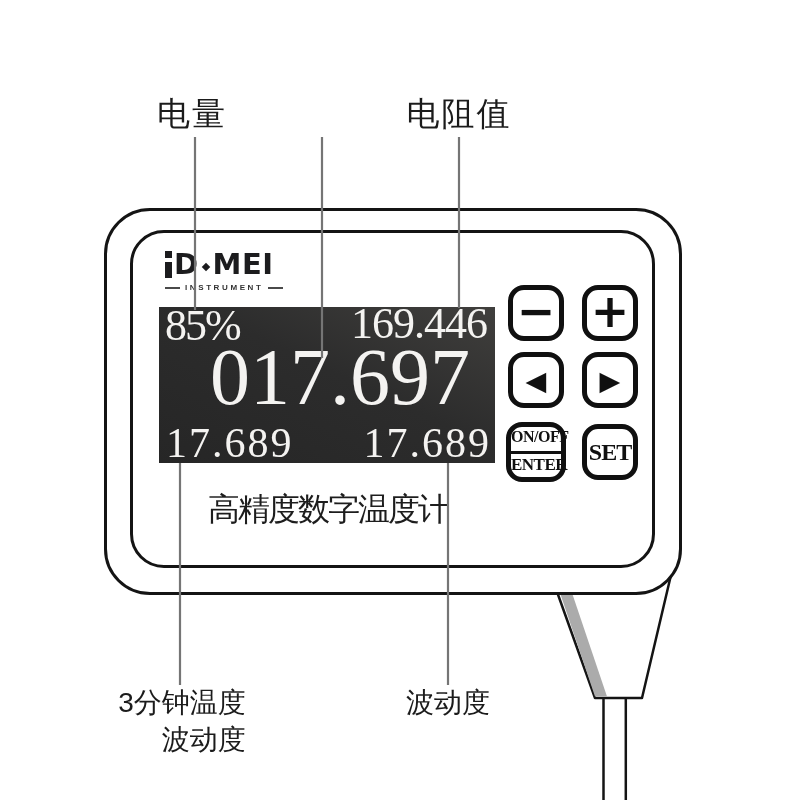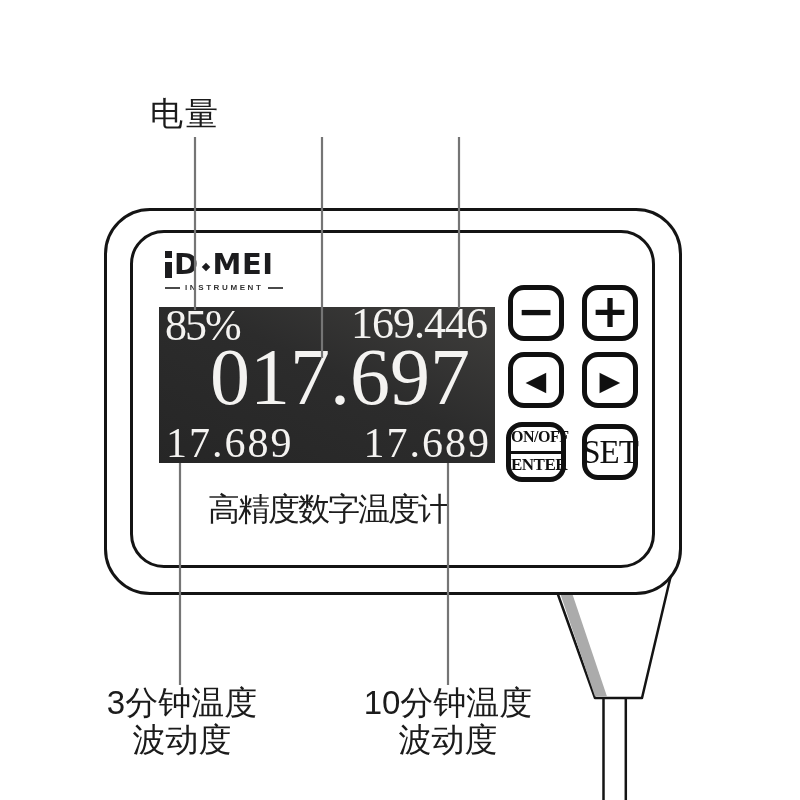--- a/index.html
+++ b/index.html
@@ -79,7 +79,7 @@
   
   .lbl { position:absolute; transform:translateX(-50%); color:#1b1b1b; z-index:4; white-space:nowrap; }
   .lbl-top { top:92px; font-size:33px; letter-spacing:2px; font-weight:500; }
-  .lbl-battery    { left:185px; }
+  .lbl-battery    { left:192px; }
   .lbl-temp       { left:322px; }
   .lbl-resistance { left:459px; }
   .lbl-bottom { top:684px; font-size:33px; line-height:37px; text-align:center; font-weight:500; }

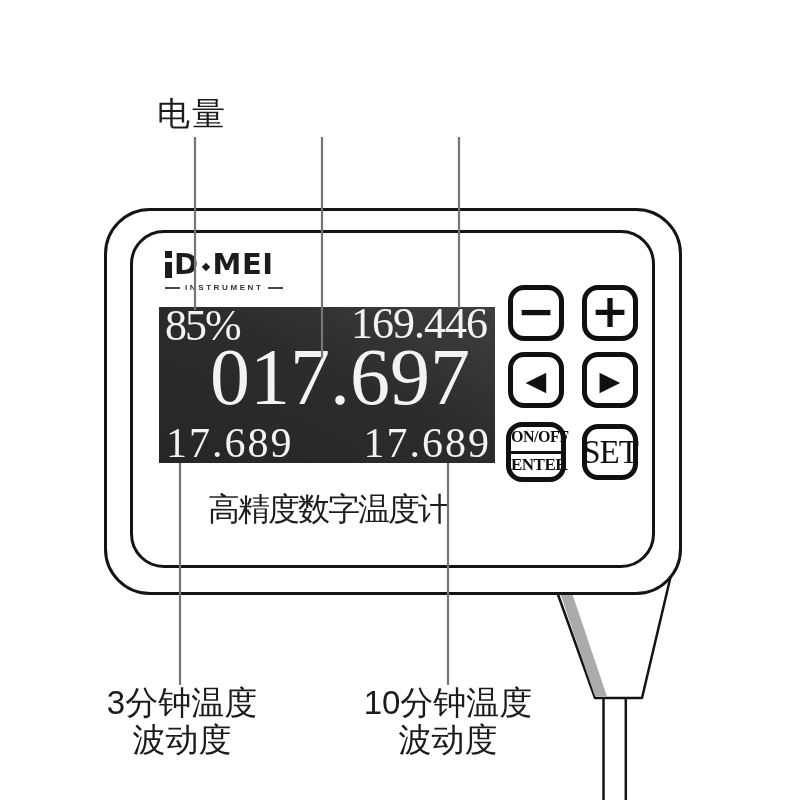--- a/index.html
+++ b/index.html
@@ -160,6 +160,7 @@
   </svg>
 
   <div class="lbl lbl-top lbl-battery">电量</div>
+  <div class="lbl lbl-top lbl-resistance">电阻值</div>
 
   <div class="lbl lbl-bottom lbl-f3">
     <div>3分钟温度</div>

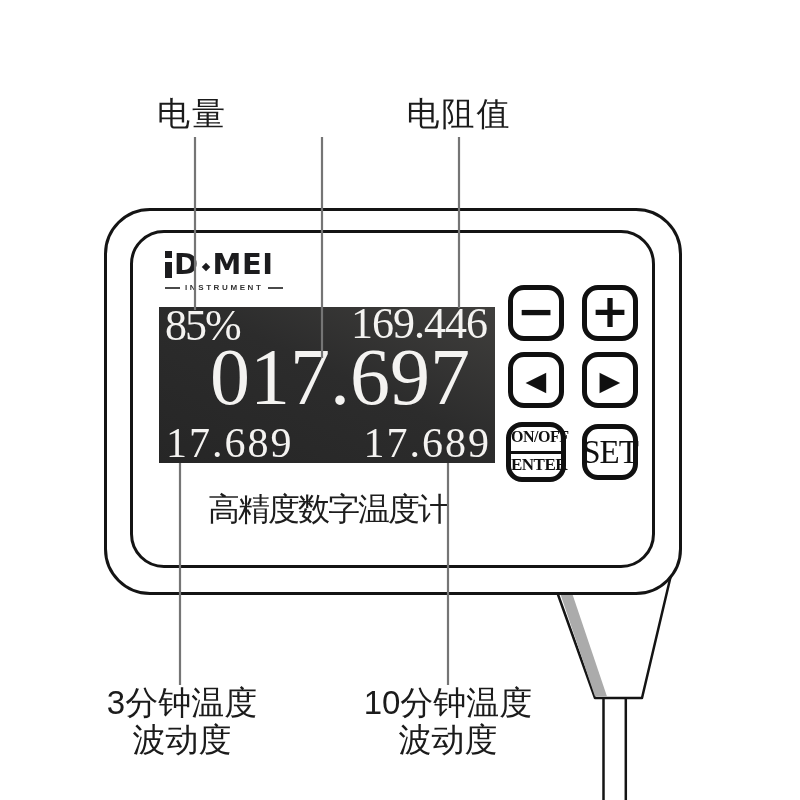--- a/index.html
+++ b/index.html
@@ -74,7 +74,7 @@
   .onoff-div { position:absolute; top:24px; left:0px; right:0px; height:3px; background:#101010; }
   .onoff-bot { position:absolute; bottom:2px; left:0; right:0; text-align:center;
                font-family:"Liberation Serif", serif; font-size:17px; font-weight:600; letter-spacing:-0.5px; }
-  .set-label { font-family:"Liberation Serif", serif; font-size:33px; font-weight:400; letter-spacing:-1px; }
+  .set-label { font-family:"Liberation Serif", serif; font-size:24px; font-weight:700; letter-spacing:-1px; }
 
   
   .lbl { position:absolute; transform:translateX(-50%); color:#1b1b1b; z-index:4; white-space:nowrap; }

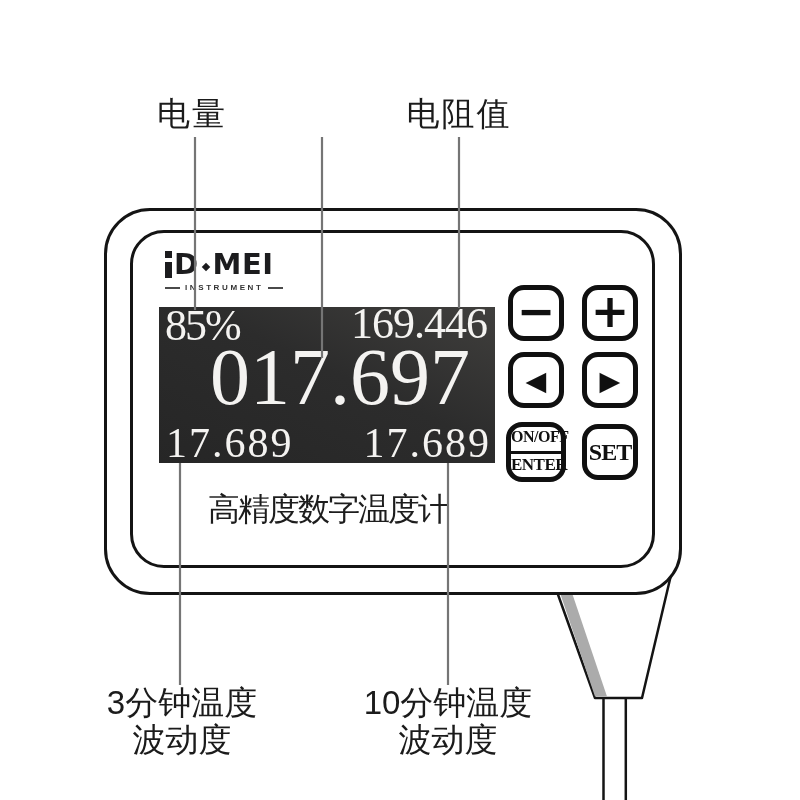--- a/index.html
+++ b/index.html
@@ -82,7 +82,7 @@
   .lbl-battery    { left:192px; }
   .lbl-temp       { left:322px; }
   .lbl-resistance { left:459px; }
-  .lbl-bottom { top:684px; font-size:33px; line-height:37px; text-align:center; font-weight:500; }
+  .lbl-bottom { top:684px; font-size:28px; line-height:37px; text-align:right; font-weight:500; }
   .lbl-f3  { left:182px; }
   .lbl-f10 { left:448px; }
 </style>

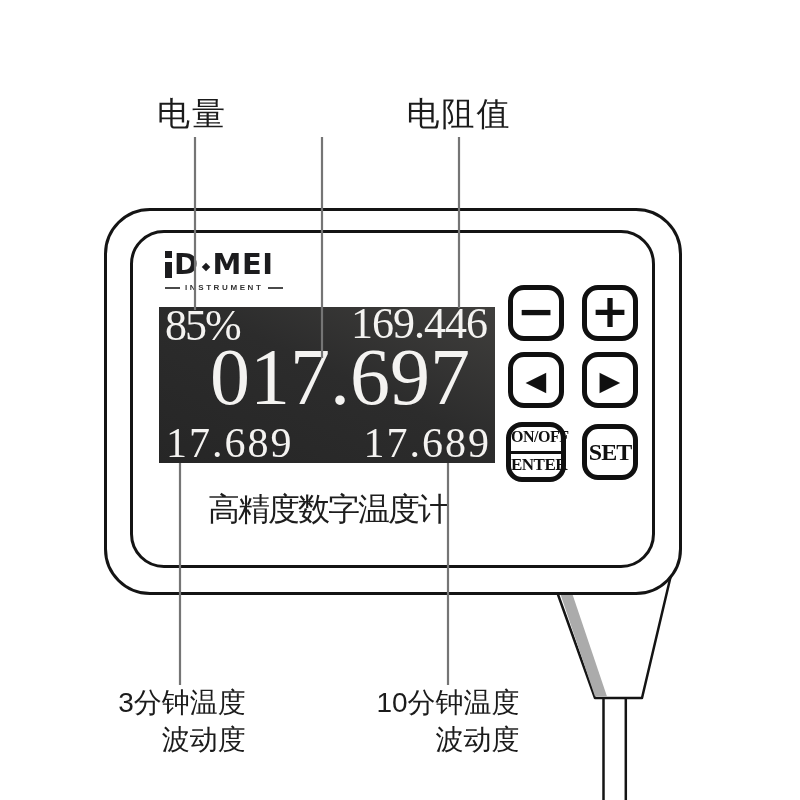--- a/index.html
+++ b/index.html
@@ -167,7 +167,6 @@
     <div>波动度</div>
   </div>
   <div class="lbl lbl-bottom lbl-f10">
-    <div>10分钟温度</div>
     <div>波动度</div>
   </div>
 

